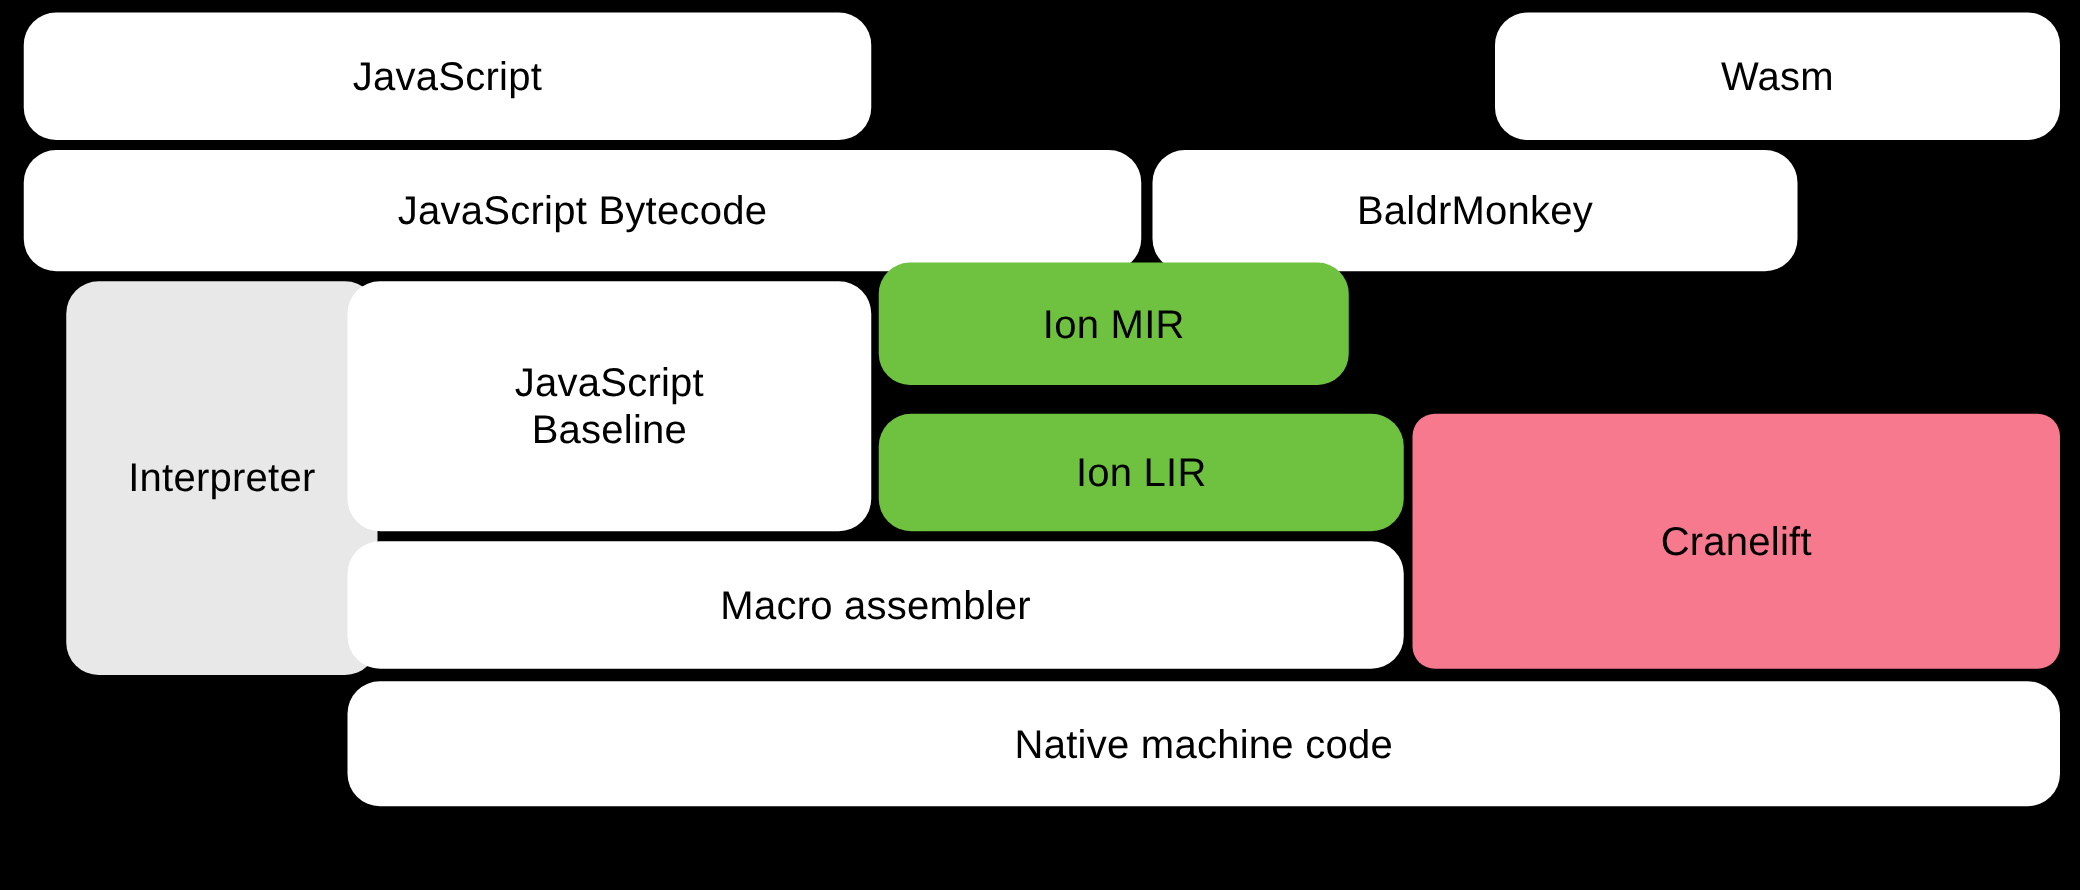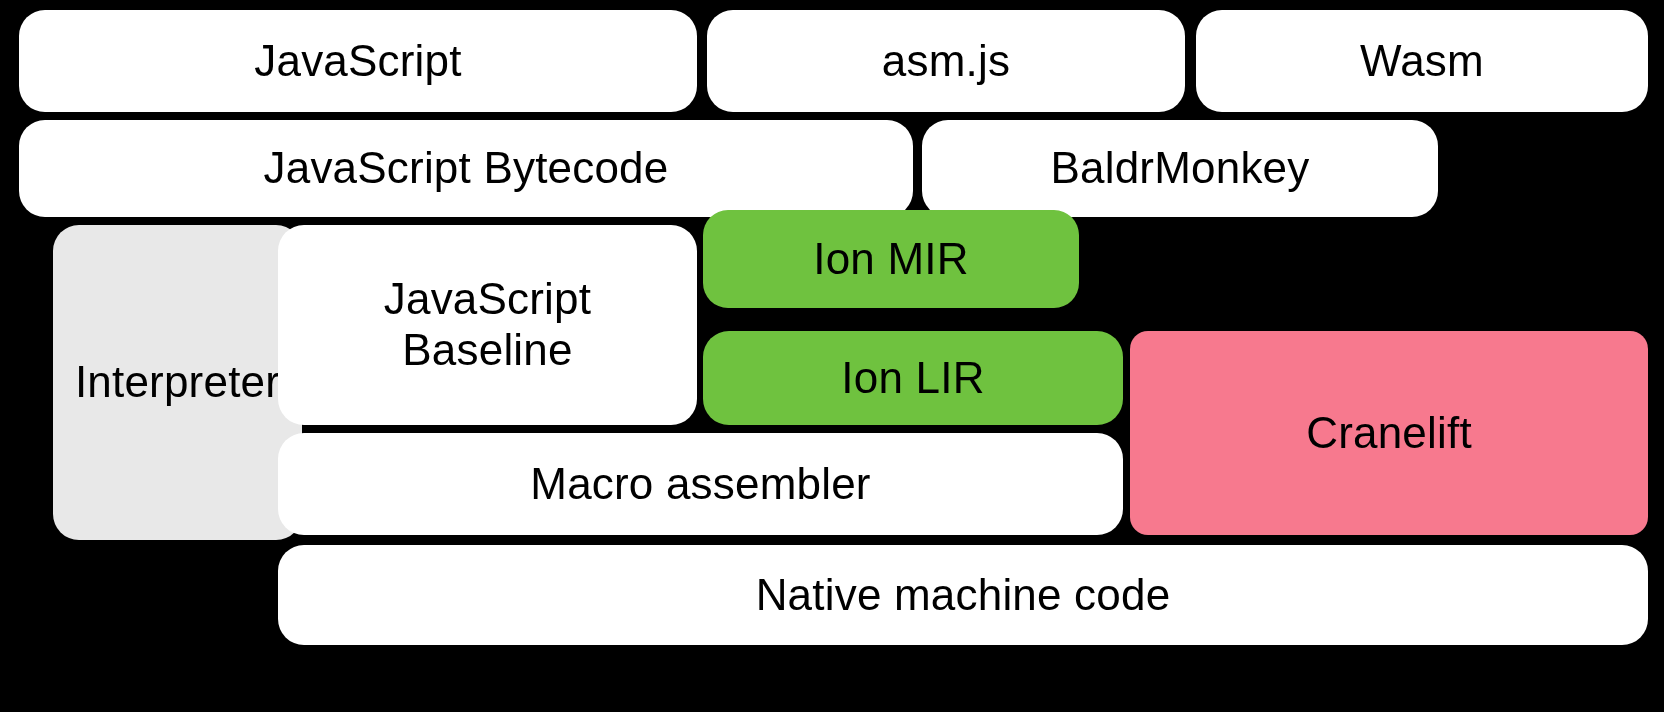--- a/index.html
+++ b/index.html
@@ -28,7 +28,7 @@
     border-radius: 26px;
     color: #000000;
     font-family: "Liberation Sans", sans-serif;
-    font-size: 44px;
+    font-size: 32px;
     line-height: 1.15;
     font-weight: 400;
     letter-spacing: 0.2px;

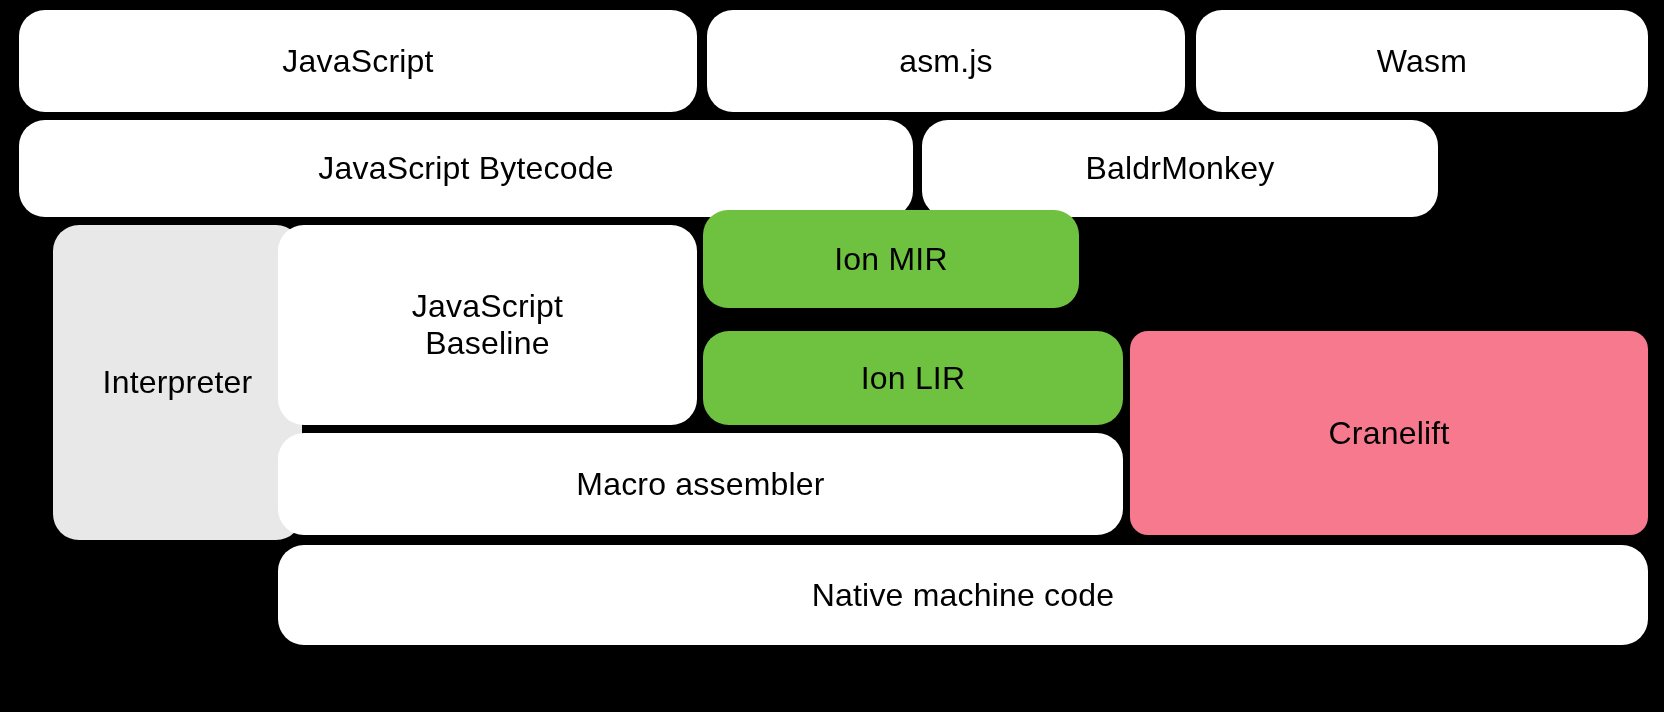--- a/index.html
+++ b/index.html
@@ -71,7 +71,6 @@
 
   <div class="node fill-white n-javascript">JavaScript</div>
 
-  <div class="node fill-white n-asmjs">asm.js</div>
 
   <div class="node fill-white n-wasm">Wasm</div>
 

